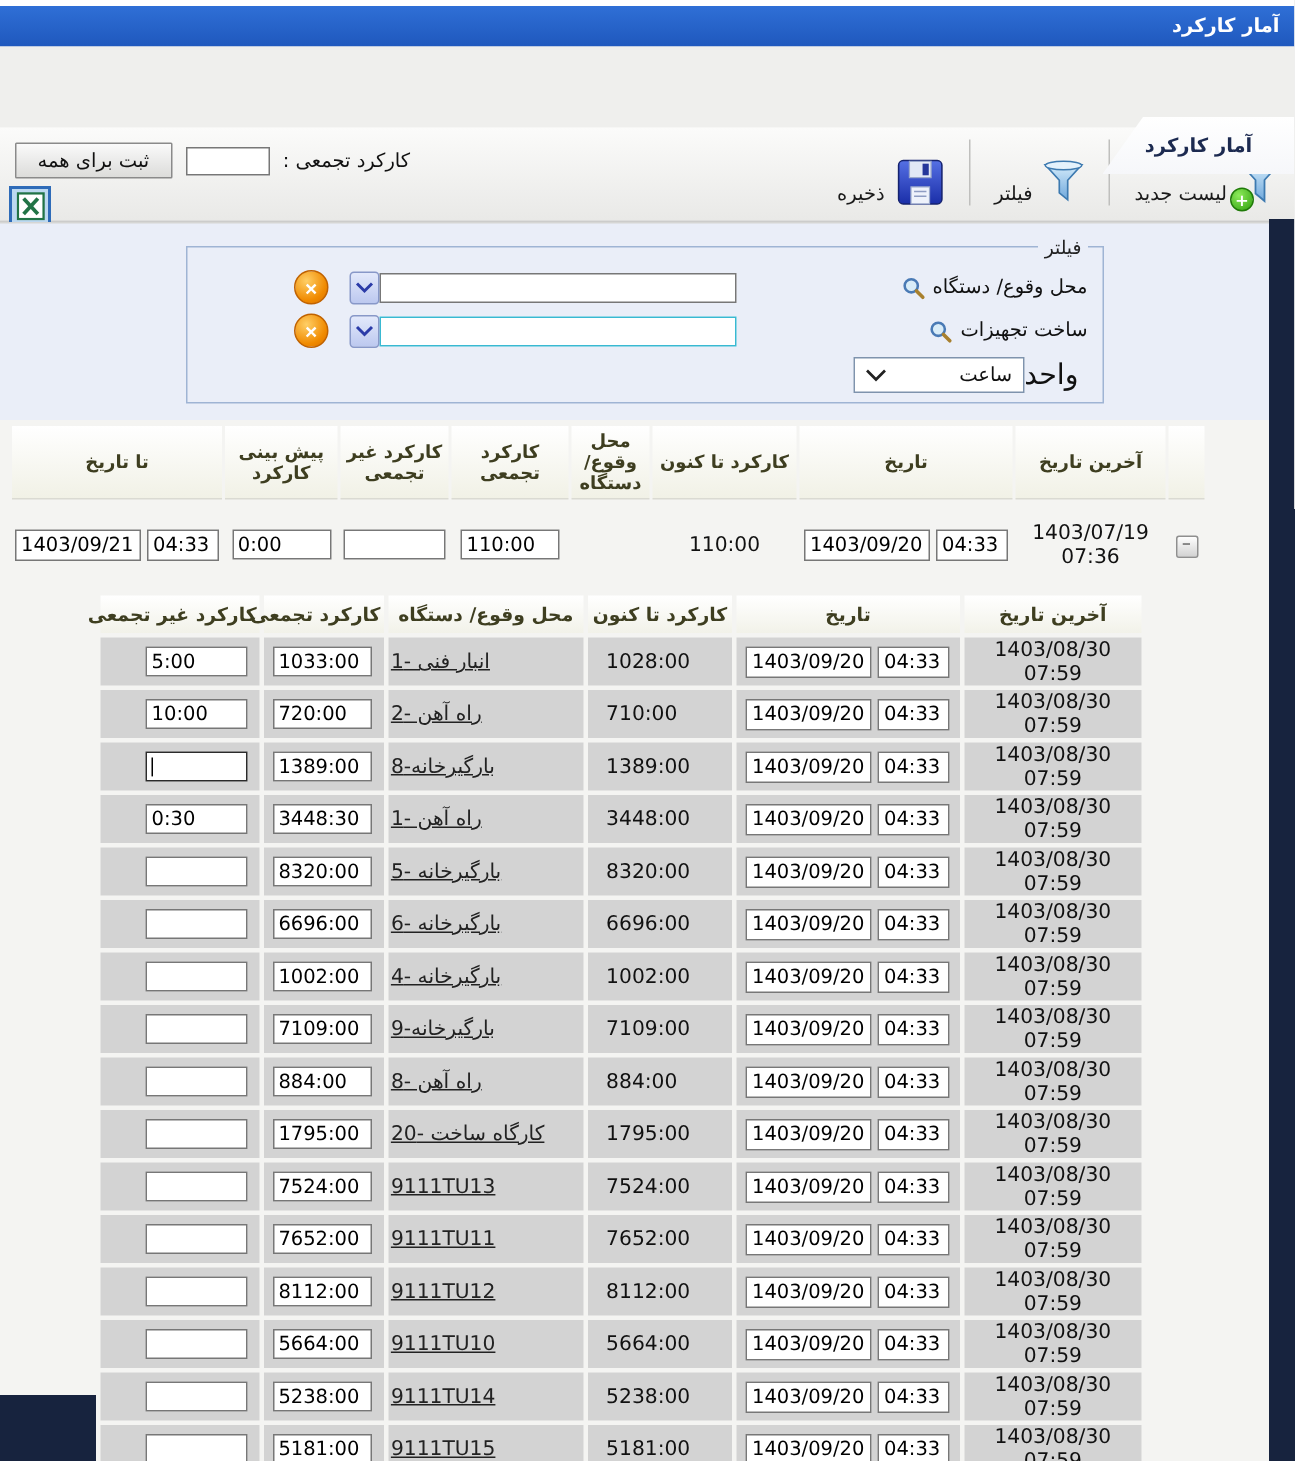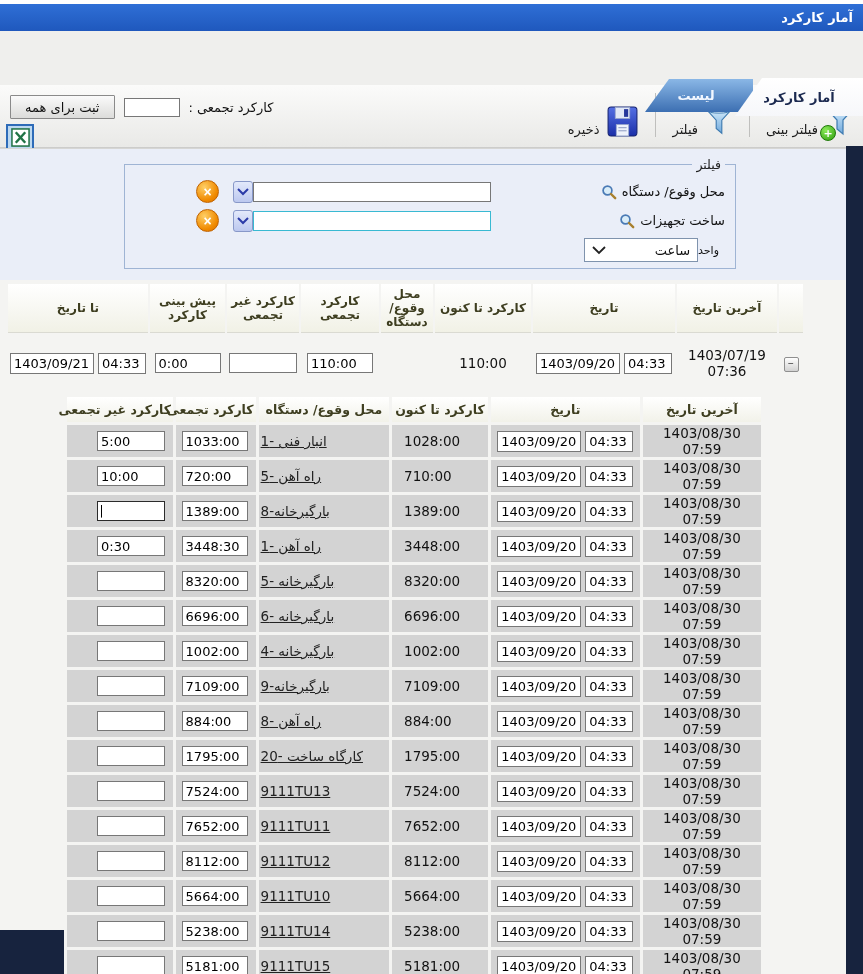--- a/index.html
+++ b/index.html
@@ -105,9 +105,6 @@
   </div>
 
   <div class="tabstrip">
-    <div class="tab tab-list">
-      <span>لیست</span>
-    </div>
     <div class="tab tab-stats">
       <span>آمار کارکرد</span>
     </div>

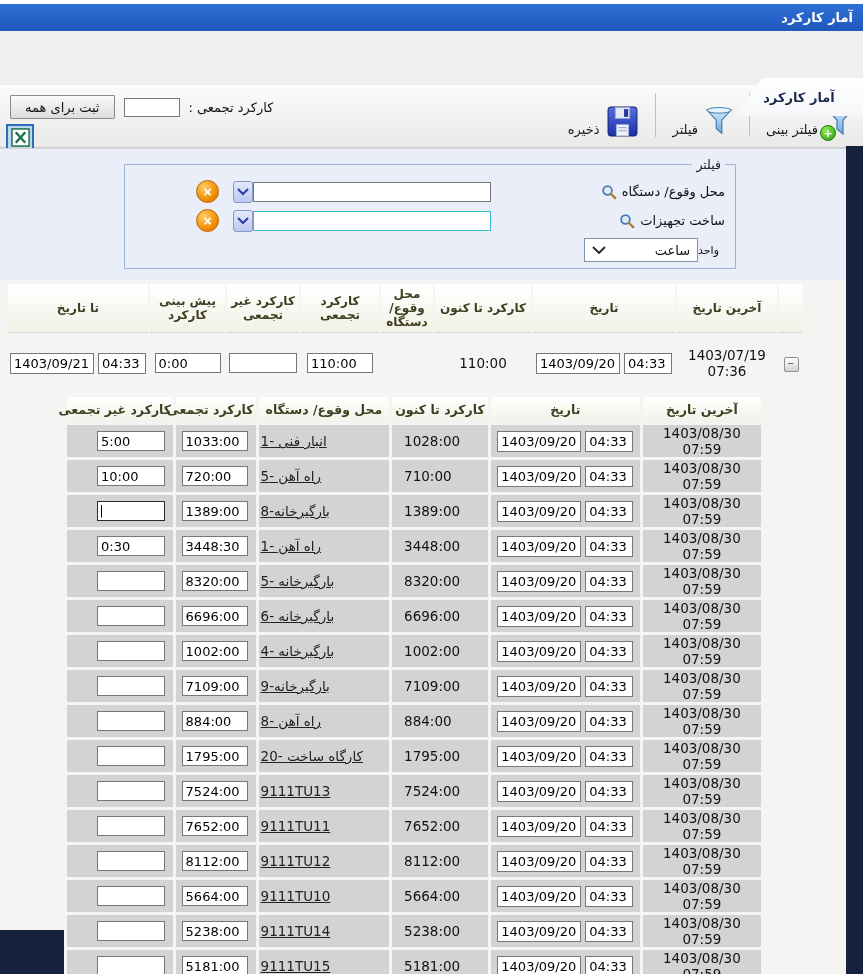--- a/index.html
+++ b/index.html
@@ -126,7 +126,7 @@
           </svg>
           <span class="plus-badge">+</span>
         </span>
-        <span class="lbl">فیلتر بینی</span>
+        <span class="lbl">لیست جدید</span>
       </div>
       <div class="vsep"></div>
       <div class="tool">

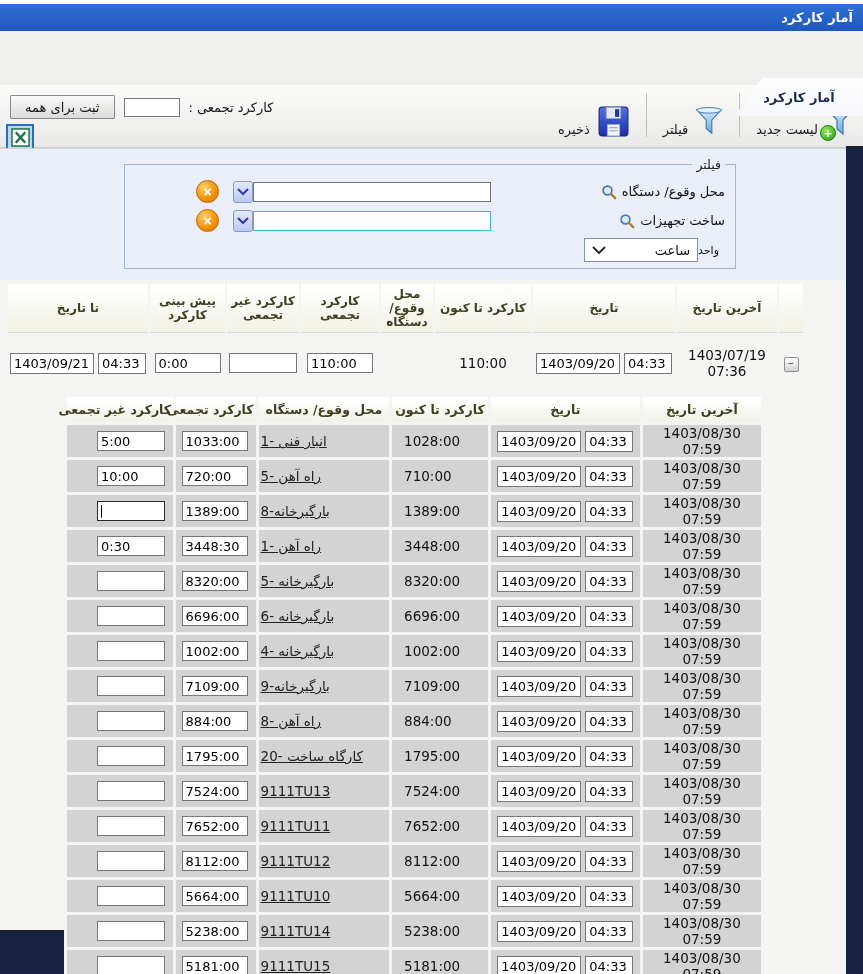--- a/index.html
+++ b/index.html
@@ -55,7 +55,7 @@
              border:1px solid #c06200;color:#fff;font-weight:bold;font-size:14px;line-height:1;
              display:inline-flex;align-items:center;justify-content:center;padding:0;}
   .unit-row{padding-inline-end:86px;}
-  .unit-label{font-size:11px;color:#111;margin-inline-start:6px;white-space:nowrap;}
+  .unit-label{font-size:19px;color:#111;margin-inline-start:6px;white-space:nowrap;}
   .unit-select{width:114px;height:24px;background:#fff;border:1px solid #7f93ad;display:inline-flex;align-items:center;
                justify-content:space-between;padding:0 7px;font-size:13px;color:#111;box-sizing:border-box;}
 

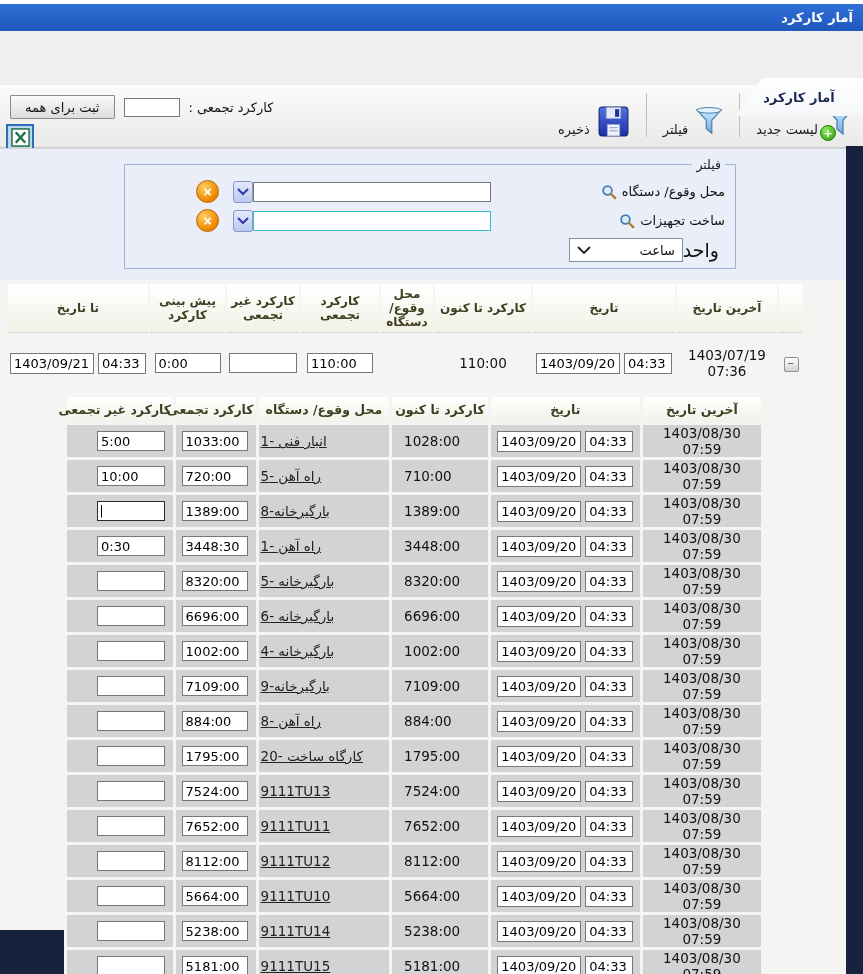--- a/index.html
+++ b/index.html
@@ -348,7 +348,7 @@
               </td>
               <td class="c-sofar"><span>710:00</span></td>
               <td class="c-device">
-                <a href="#">راه آهن -5</a>
+                <a href="#">راه آهن -2</a>
               </td>
               <td class="c-cum">
                 <input type="text" class="in-val" value="720:00" style="">

